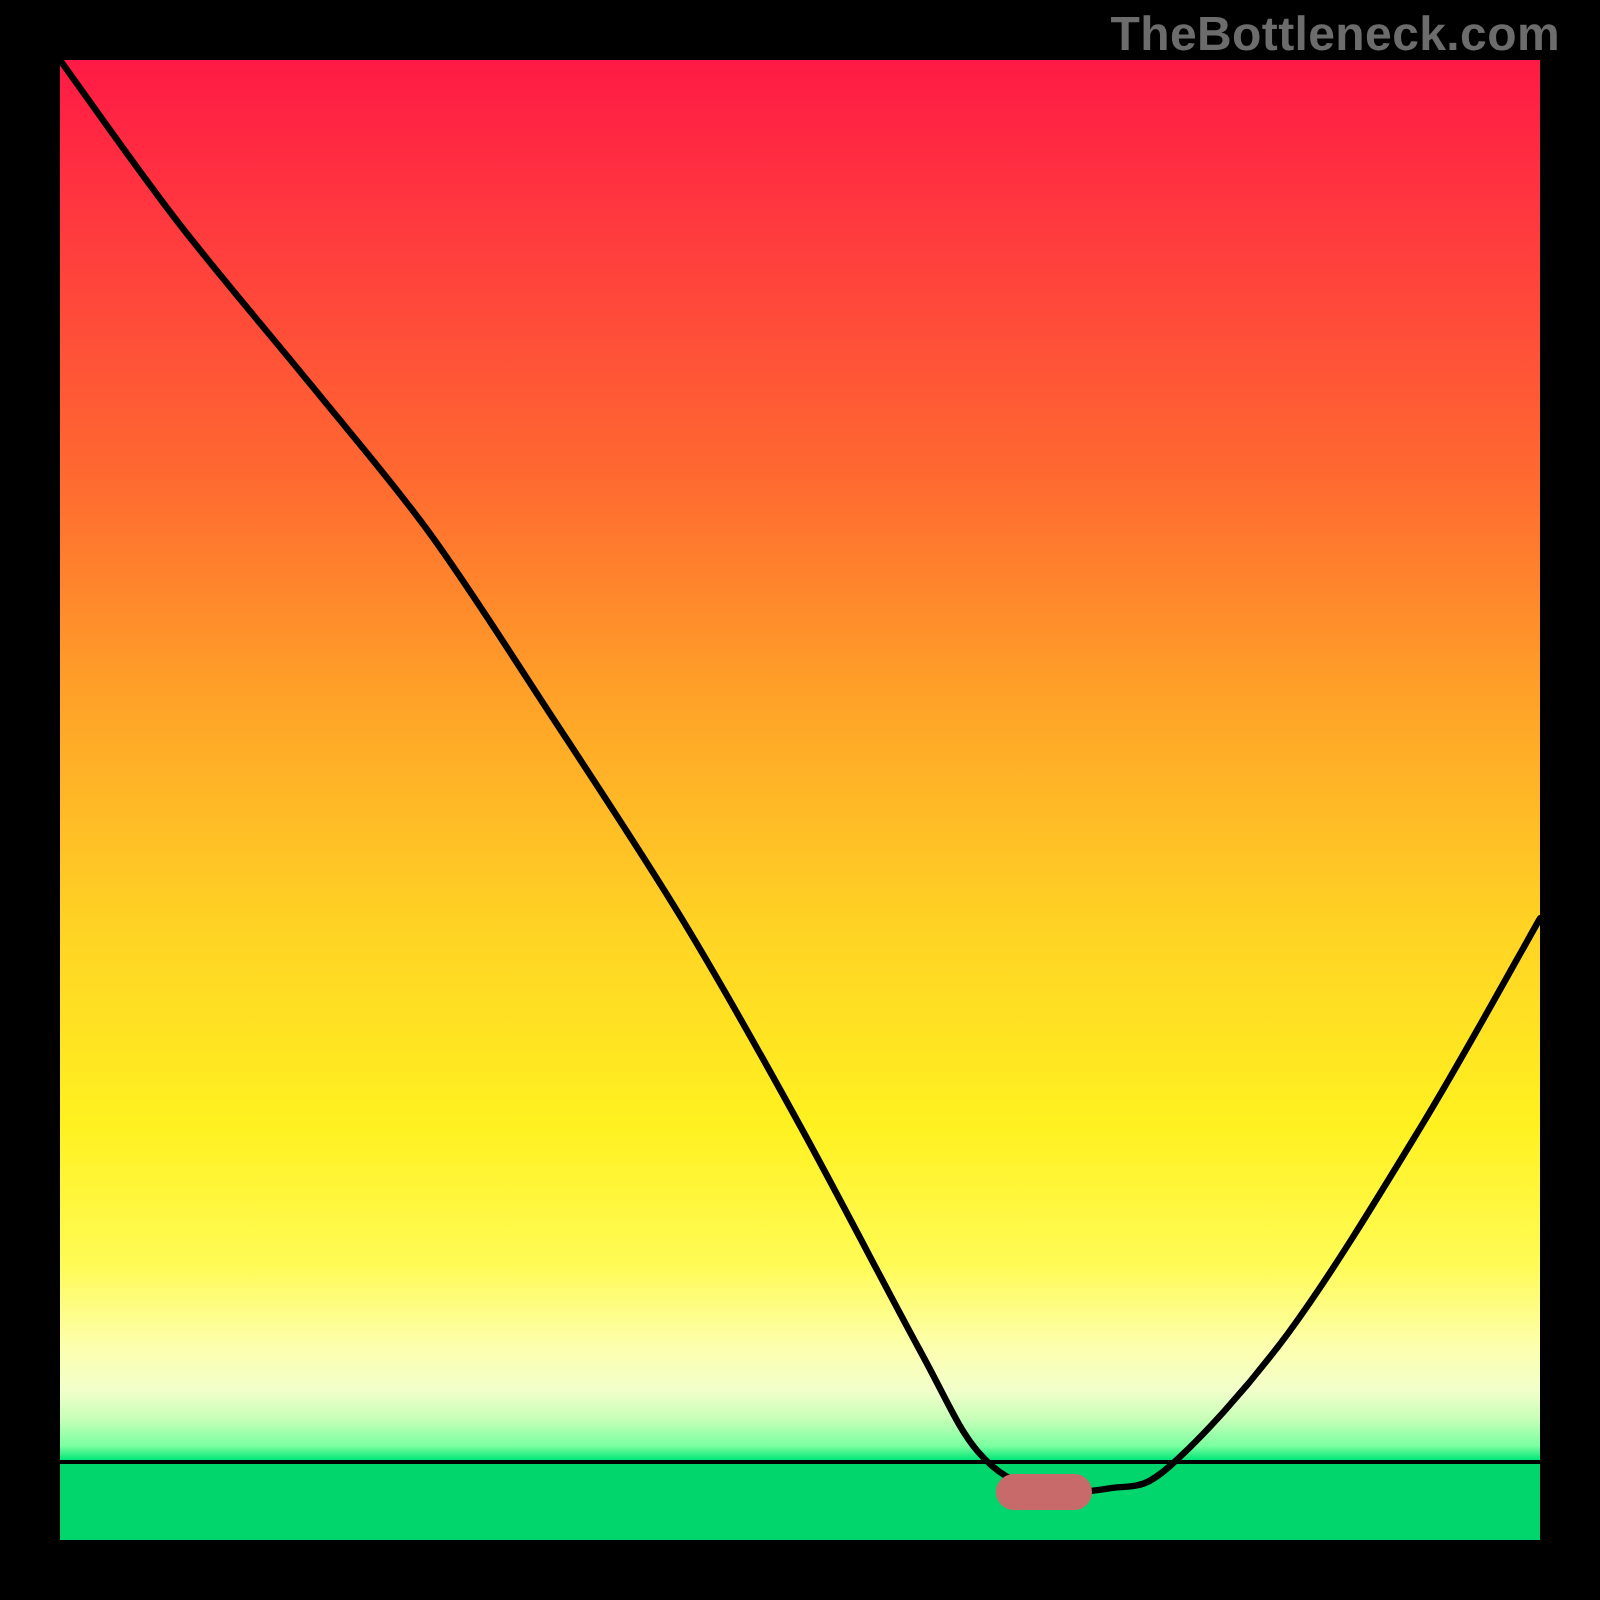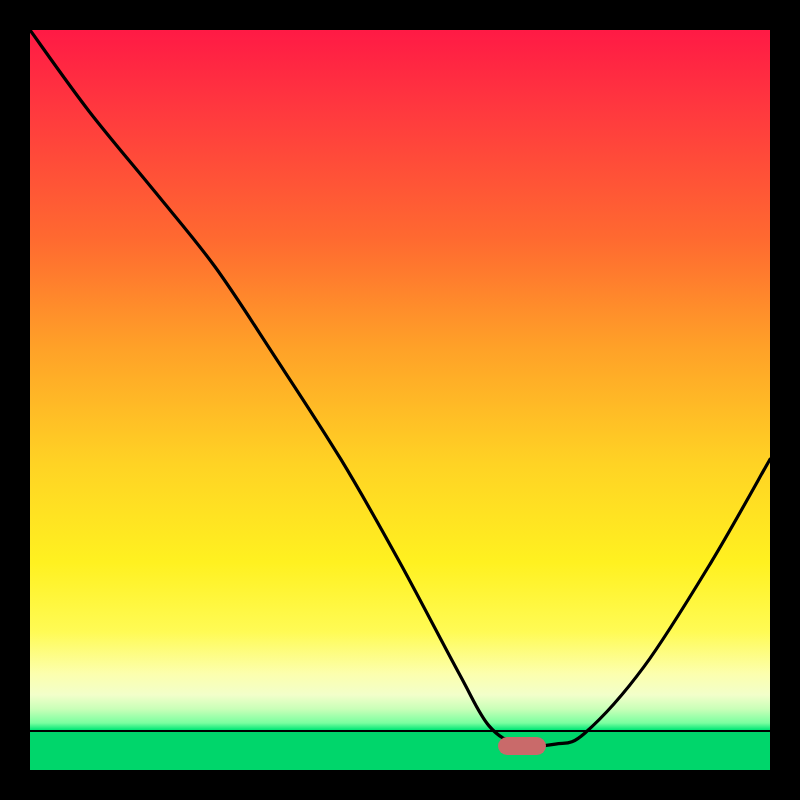--- a/index.html
+++ b/index.html
@@ -78,6 +78,7 @@
 <body>
 
 <div class="frame">
+  <div class="watermark">TheBottleneck.com</div>
 
   <div class="plot">
     <div class="gradient">

